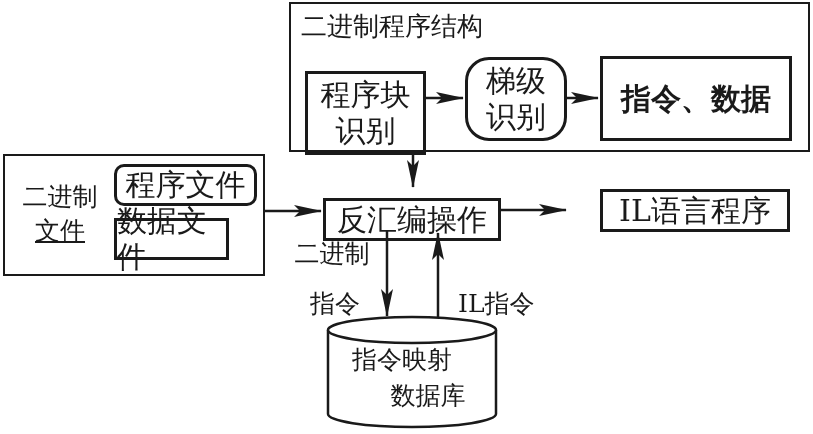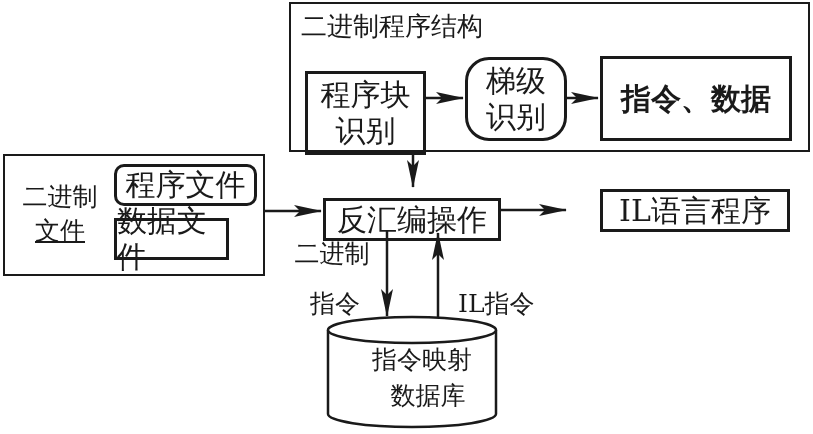--- a/index.html
+++ b/index.html
@@ -81,7 +81,7 @@
 <div class="txt" style="left:290px; top:287px; width:90px;">指令</div>
 <div class="txt" style="left:458px; top:249px; text-align:left;margin-top:38px;">IL指令</div>
 
-<div class="txt" style="left:340px; top:343px; width:148px;padding-left:8px;">指令映射</div>
+<div class="txt" style="left:328px; top:343px; width:148px;">指令映射</div>
 <div class="txt" style="left:328px; top:379px; width:168px;margin-left:16px;">数据库</div>
 
 </body></html>

